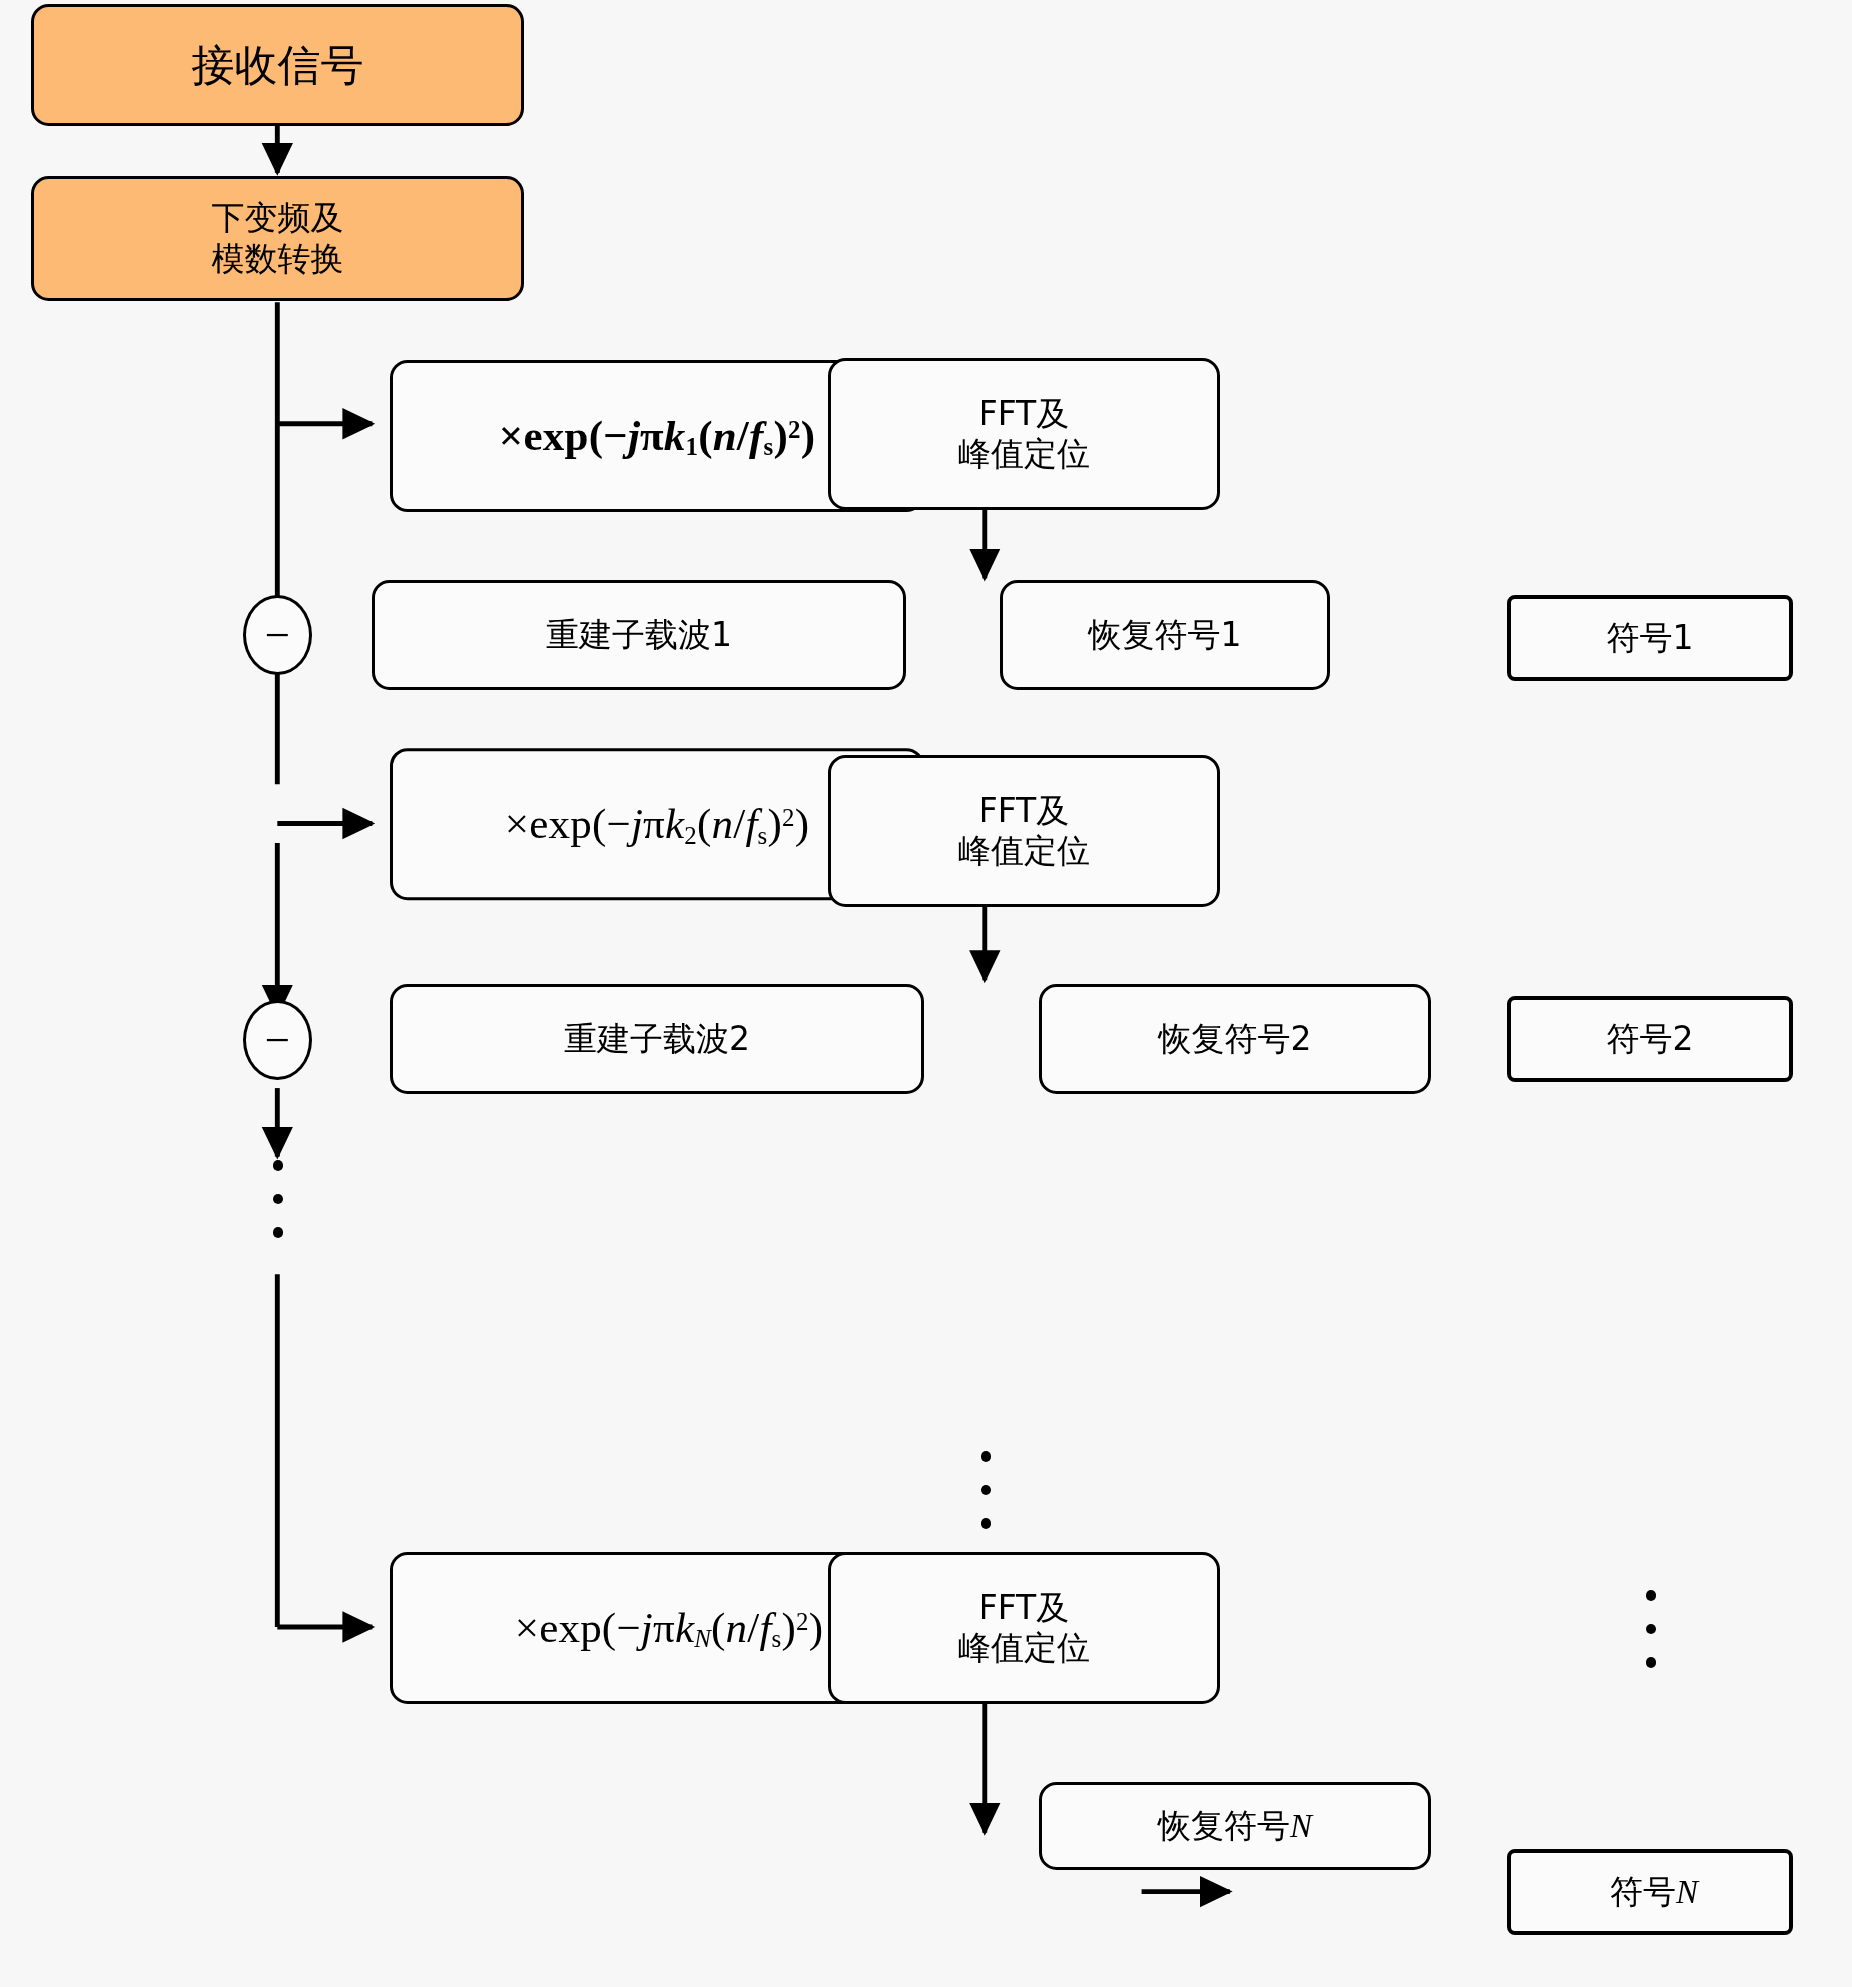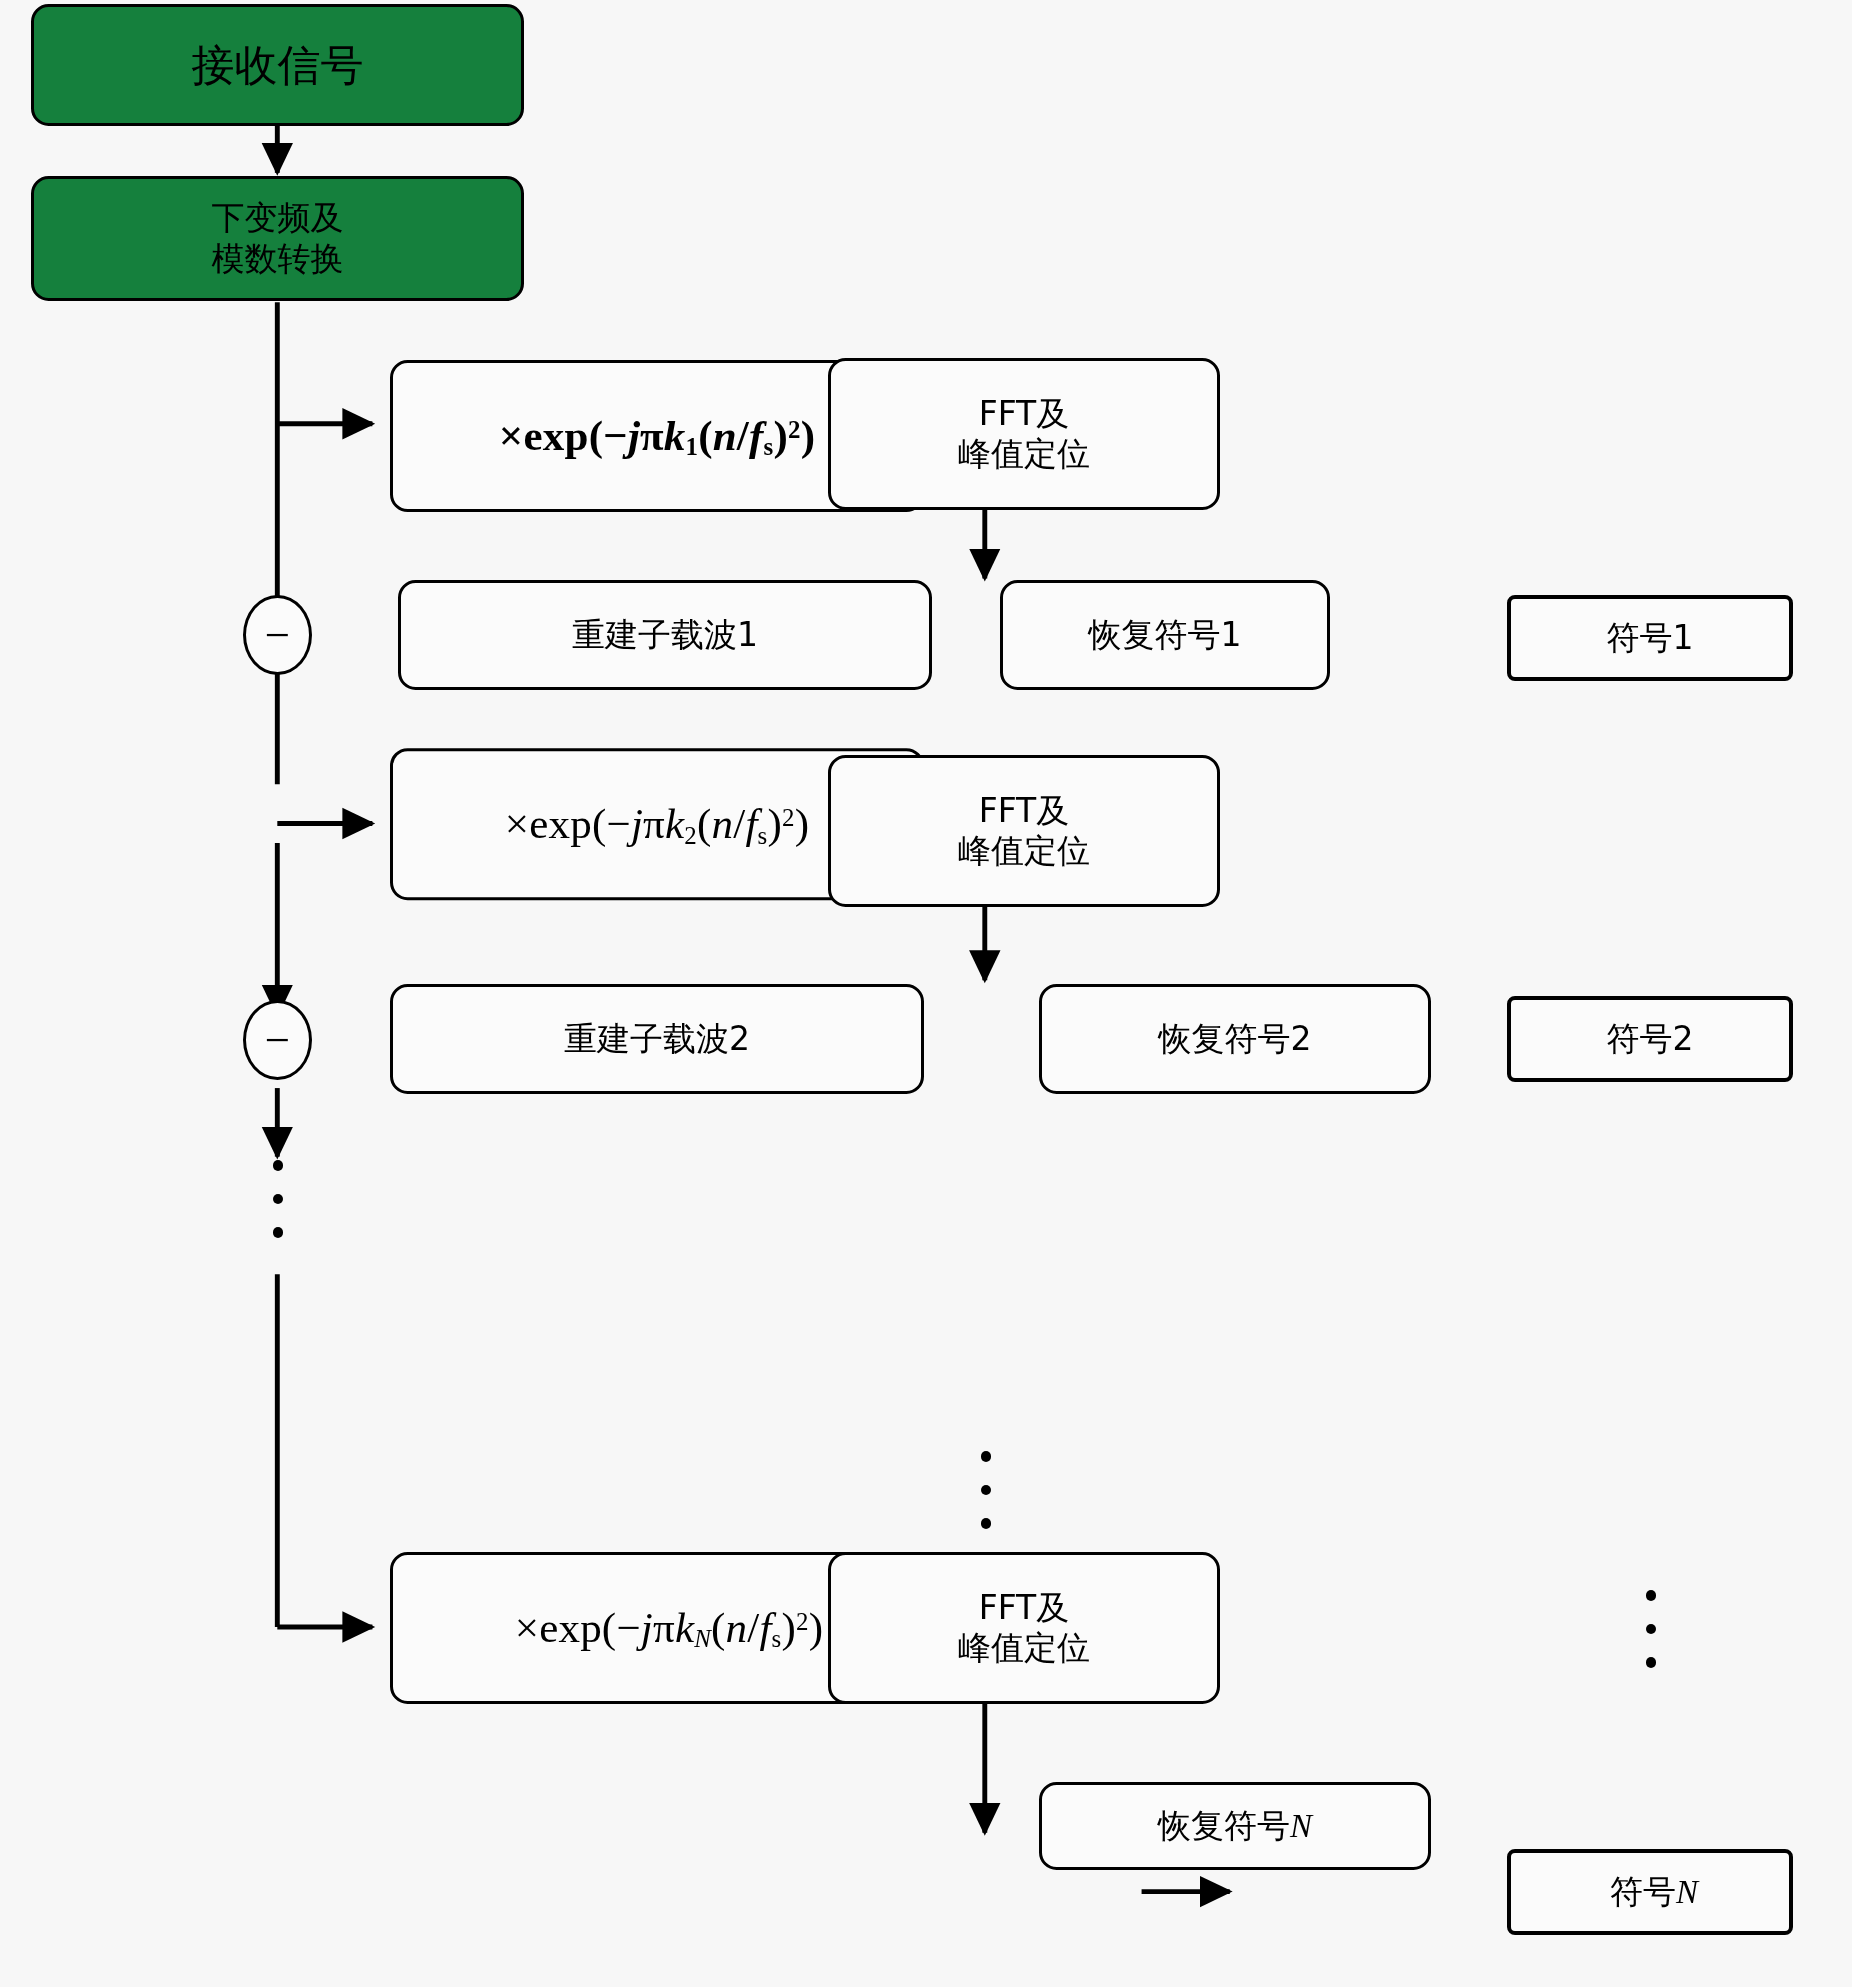--- a/index.html
+++ b/index.html
@@ -15,7 +15,7 @@
     text-align:center;line-height:1.22;color:#000;
   }
   .node.rounded{border-radius:17.6px;}
-  .node.shaded{background:#15803d;}
+  .node.shaded{background:#fdba74;}
   .node.sharp{border-radius:8px;border-width:4.9px;}
   .cn{font-family:"DejaVu Sans","Liberation Sans",sans-serif;font-weight:400;}
   .lbl{display:block;white-space:pre-line;}

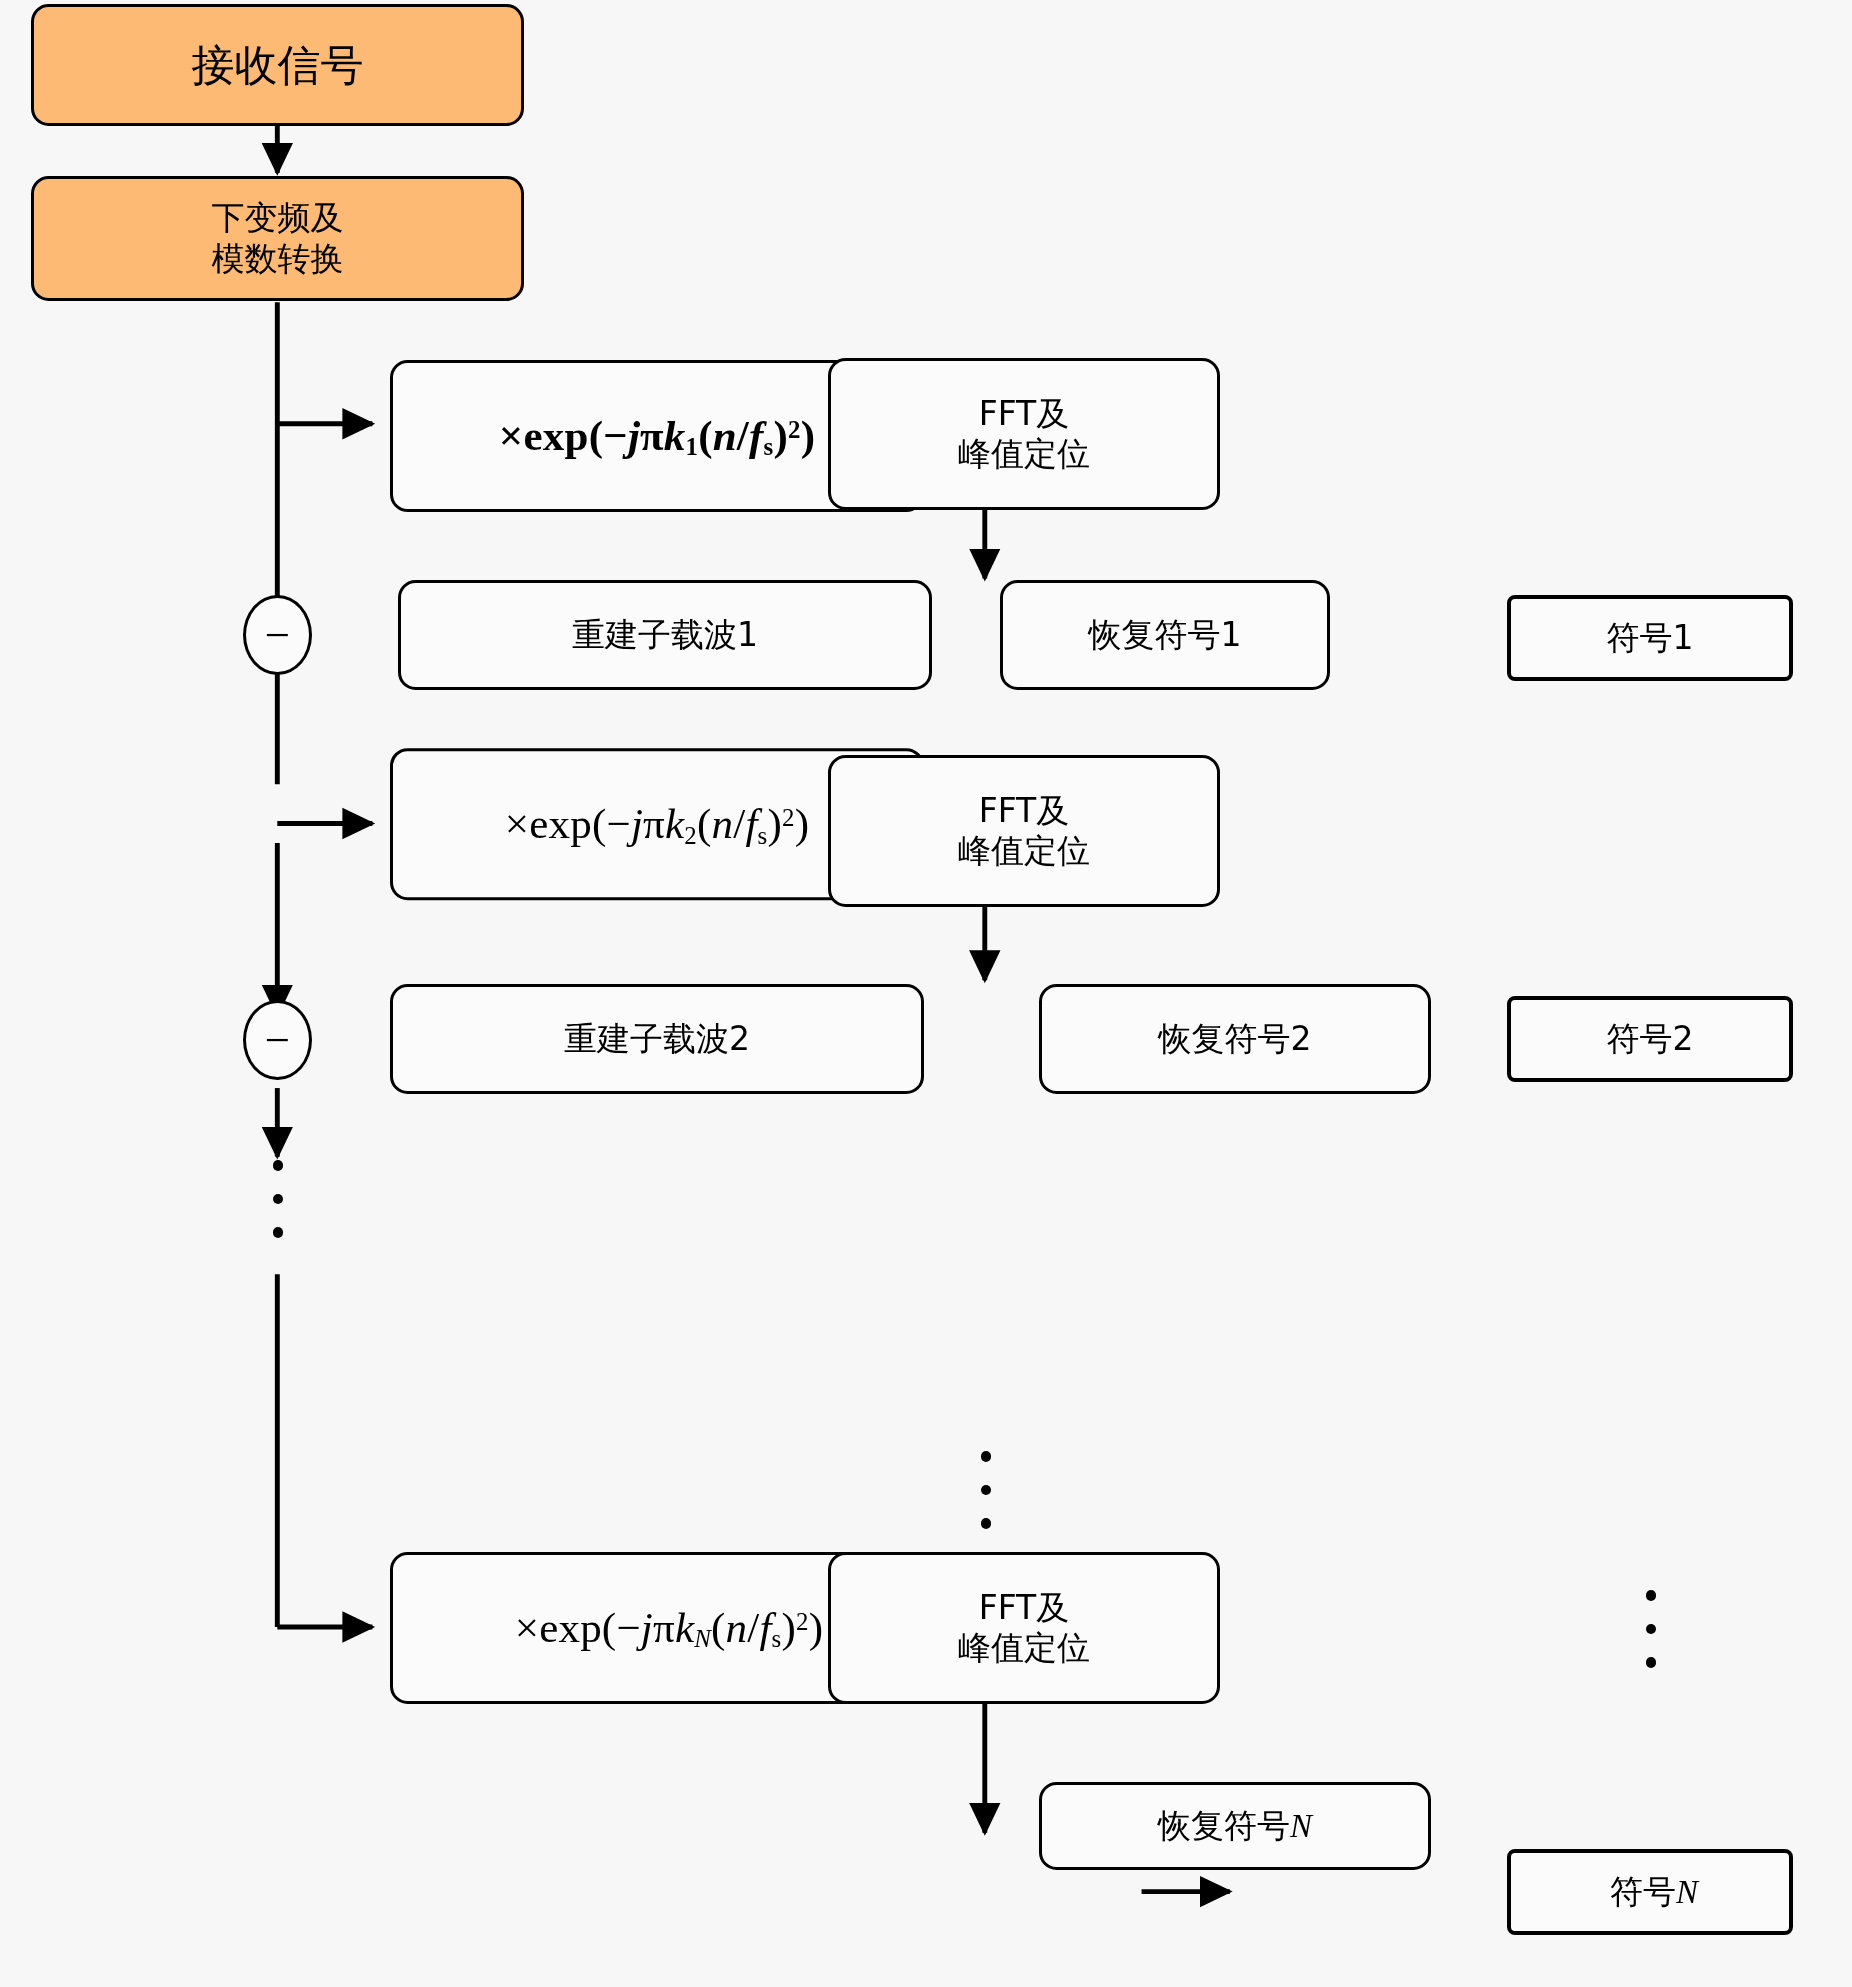--- a/index.html
+++ b/index.html
@@ -119,7 +119,7 @@
   <span>−</span>
 </div>
 
-<div class="node rounded" style="left:398px;top:580px;width:534px;height:110px;">
+<div class="node rounded" style="left:372px;top:580px;width:534px;height:110px;">
   <span class="lbl cn f-42">重建子载波1</span>
 </div>
 

